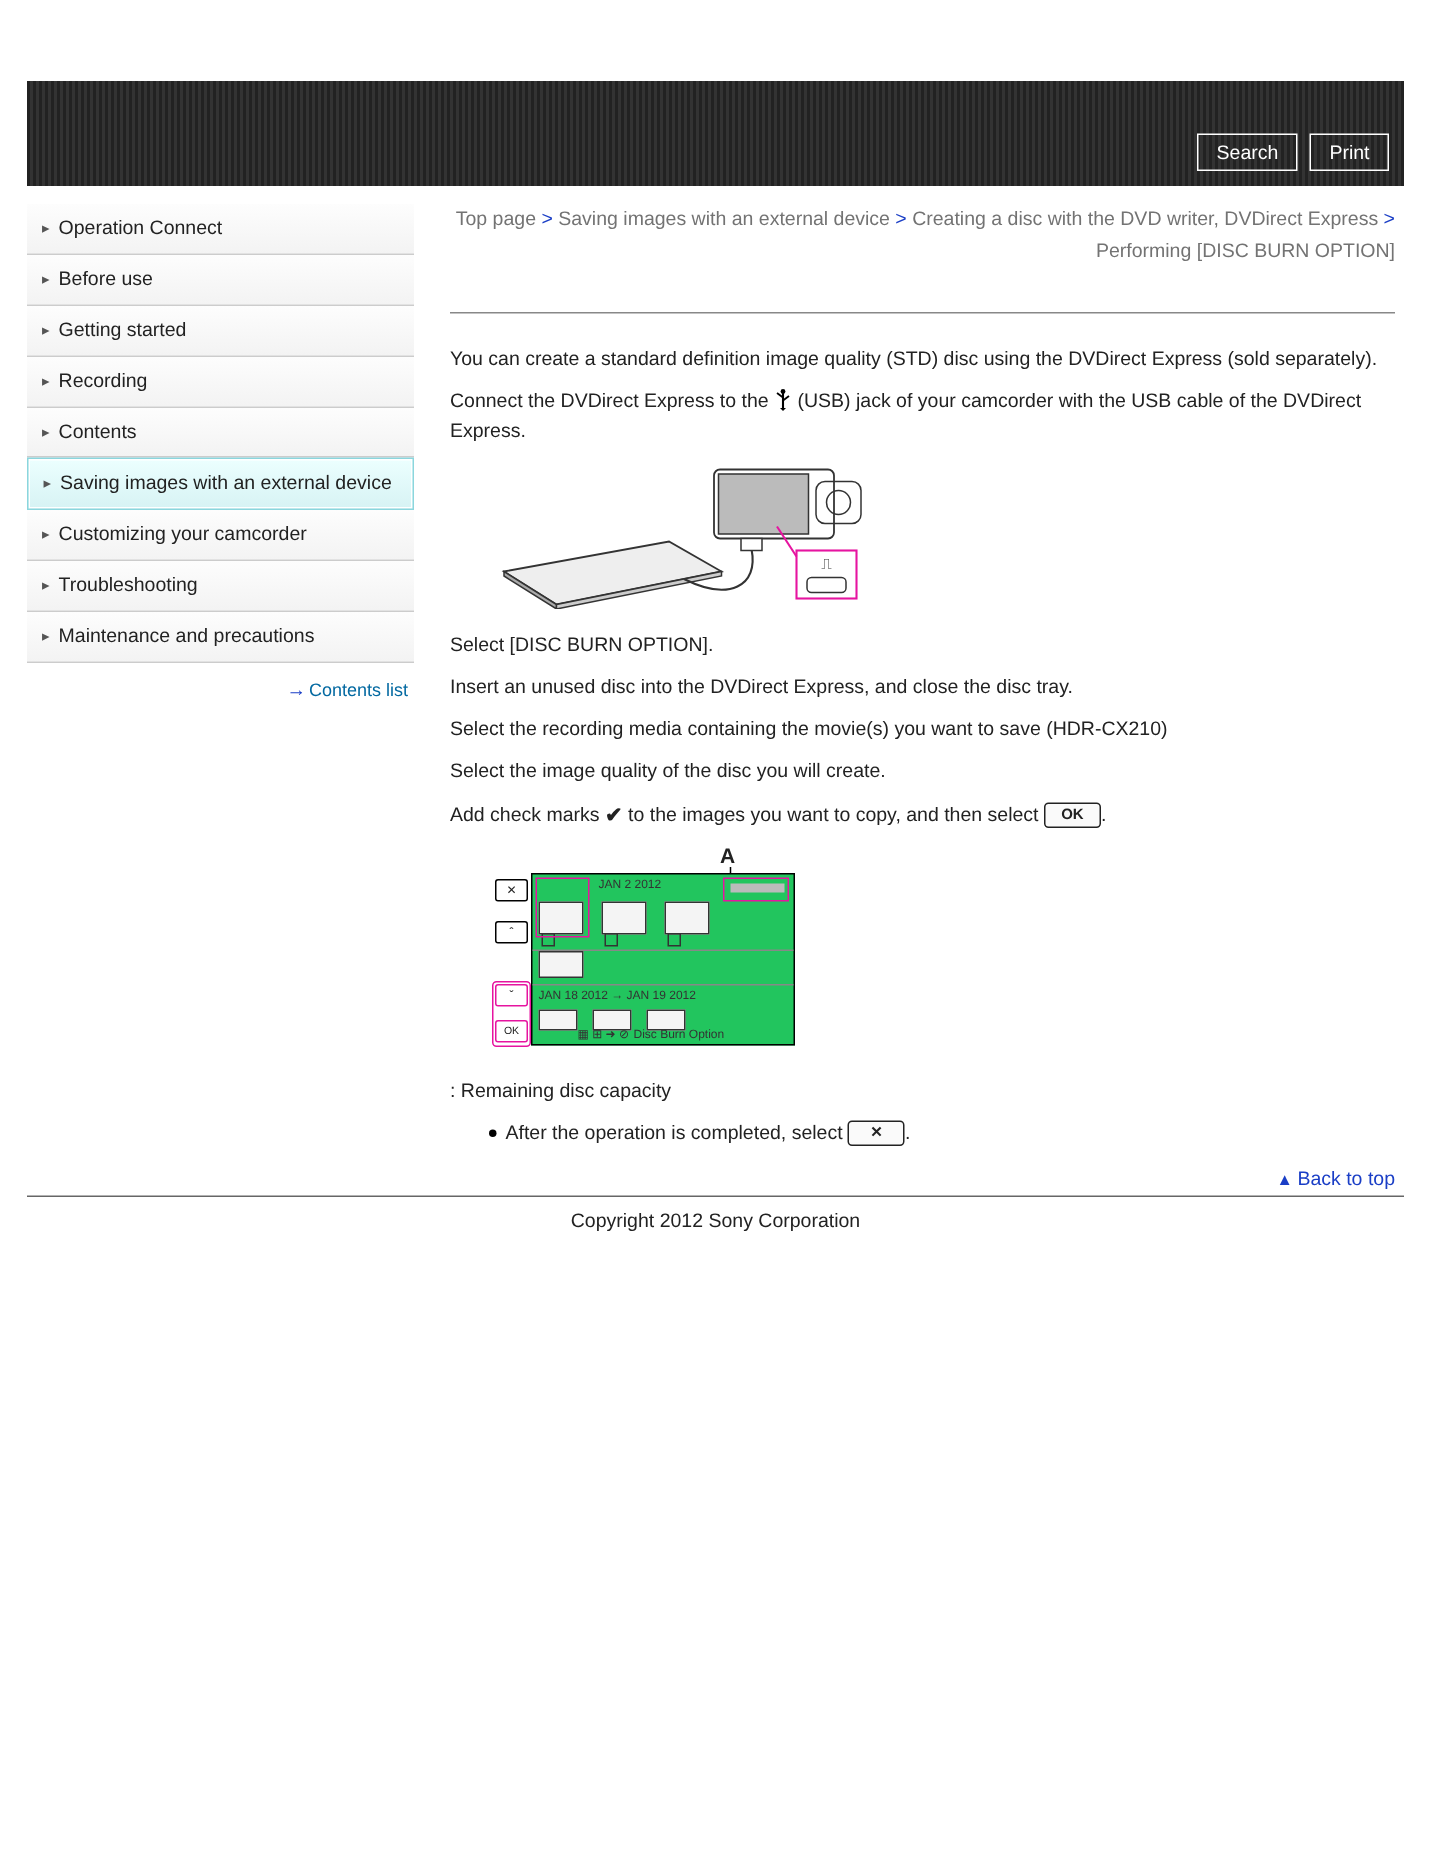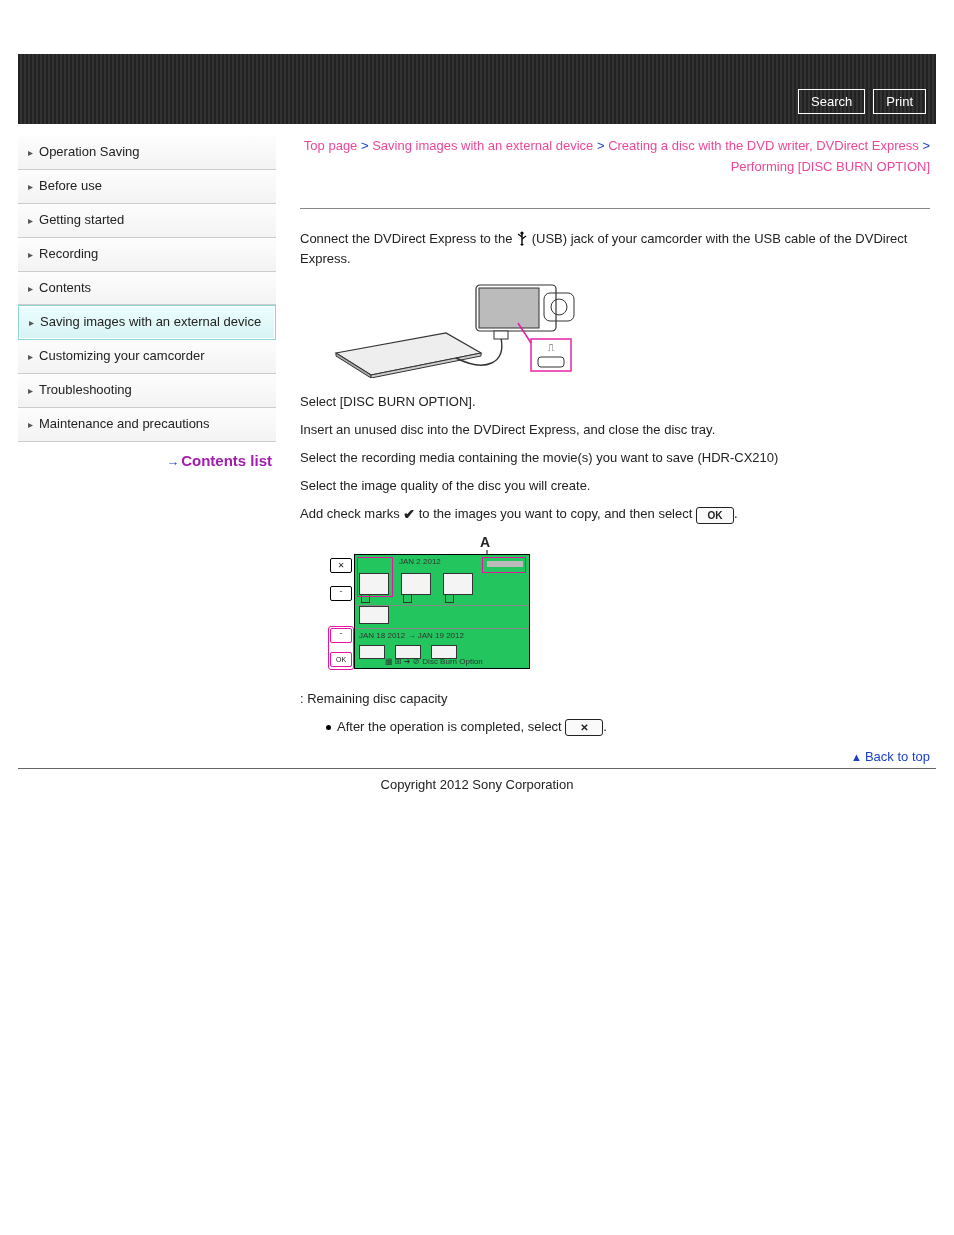--- a/index.html
+++ b/index.html
@@ -186,7 +186,7 @@
     <div class="sidebar">
       <div class="nav-item">
           <span class="arrow">▸</span>
-          <span>Operation Saving</span>
+          <span>Operation Connect</span>
         </div>
       <div class="nav-item">
           <span class="arrow">▸</span>

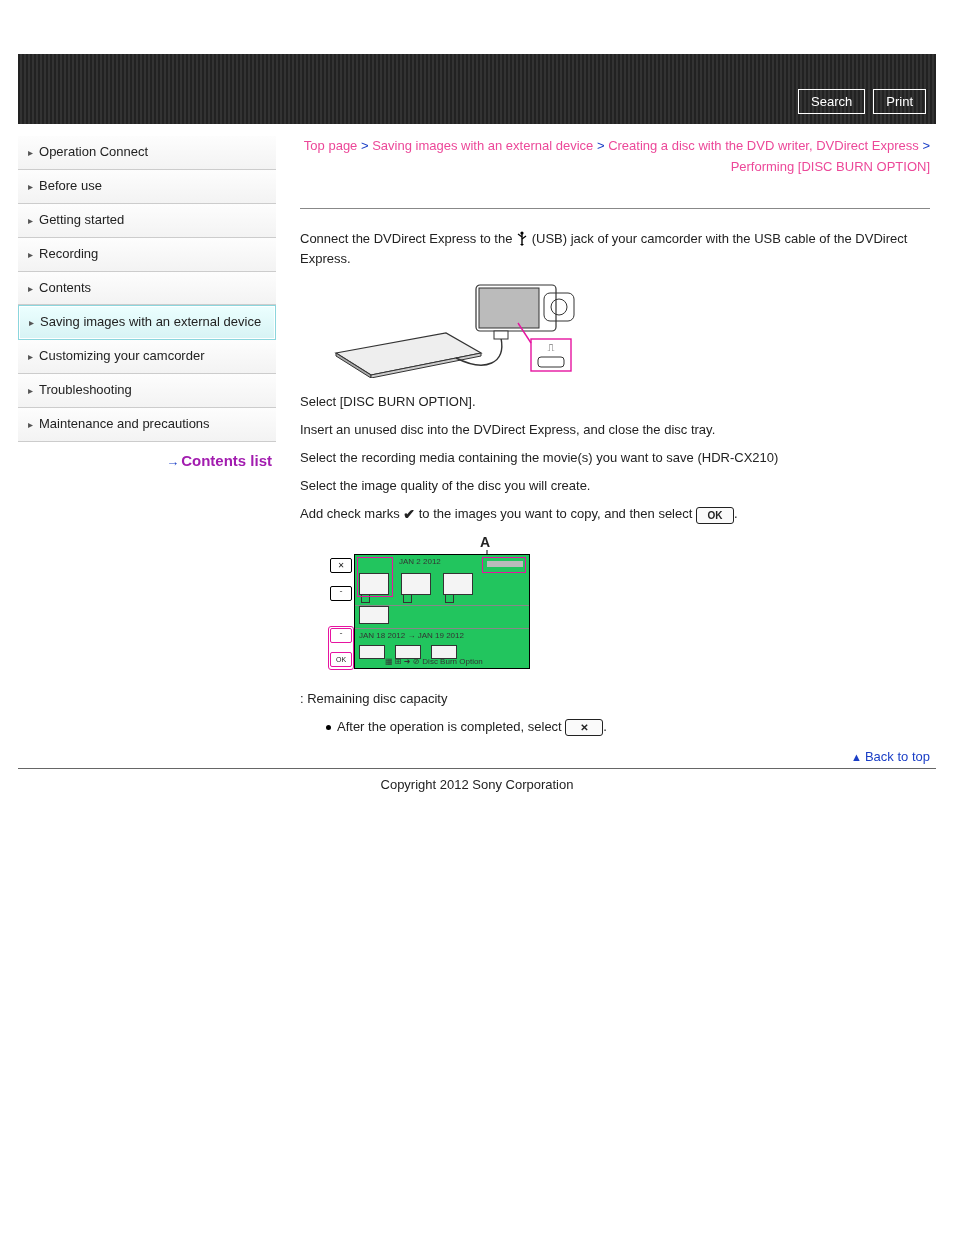--- a/index.html
+++ b/index.html
@@ -86,7 +86,7 @@
     line-height: 1.6;
     margin-bottom: 30px;
   }
-  .breadcrumb span { color: #ec4899; cursor: pointer; }
+  .breadcrumb span { color: #737373; cursor: pointer; }
   .breadcrumb .sep { color: #1A3EC6; cursor: default; }
   hr.sep-line { border: none; border-top: 1px solid #888; margin: 16px 0 20px 0; }
   .content p { margin: 0 0 8px 0; line-height: 1.55; }

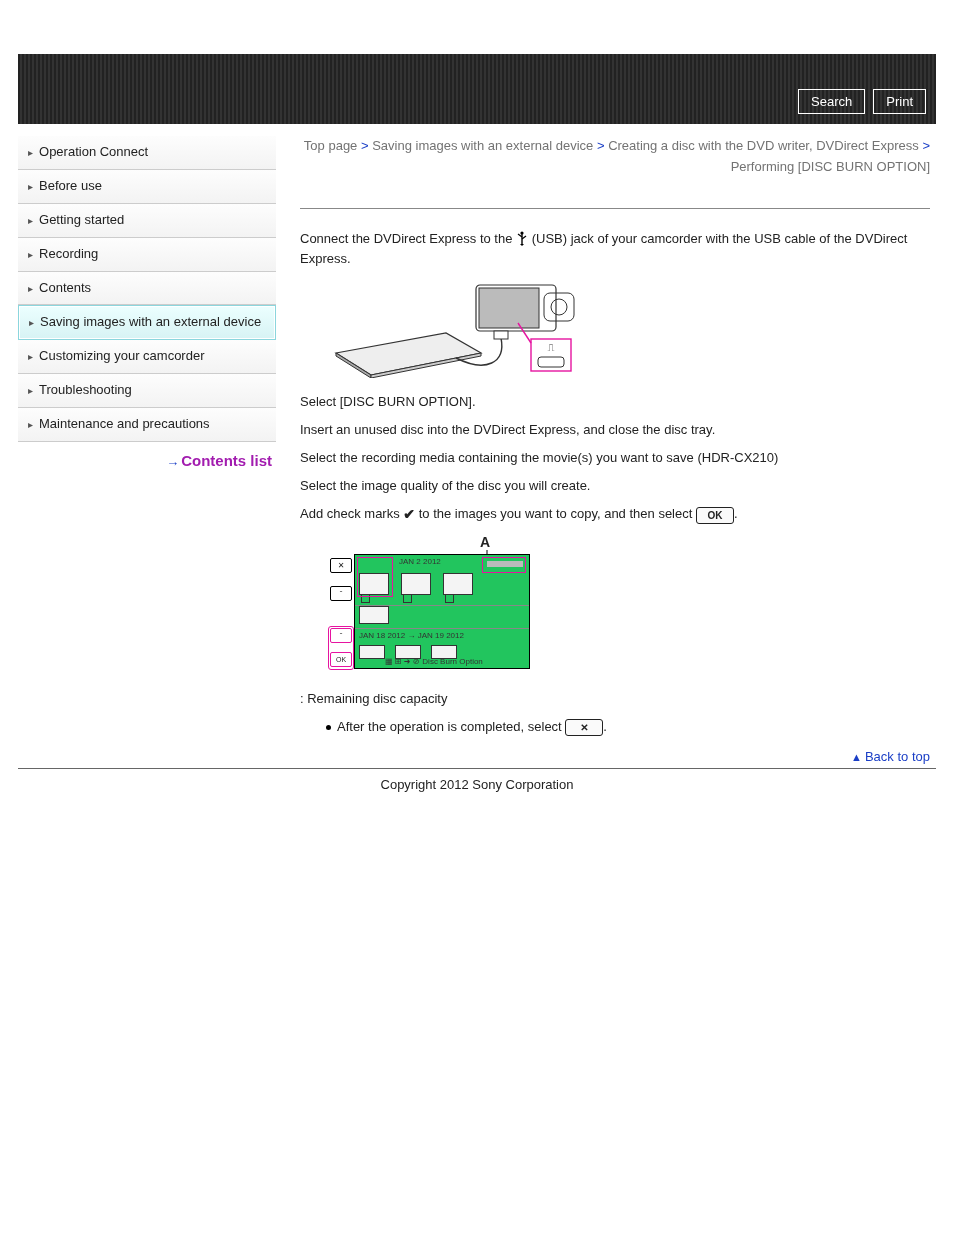--- a/index.html
+++ b/index.html
@@ -233,6 +233,7 @@
       <hr class="sep-line">
 
       <div class="content">
+        <p>You can create a standard definition image quality (STD) disc using the DVDirect Express (sold separately).</p>
 
         <p class="indent">
           <span>Connect the DVDirect Express to the </span>

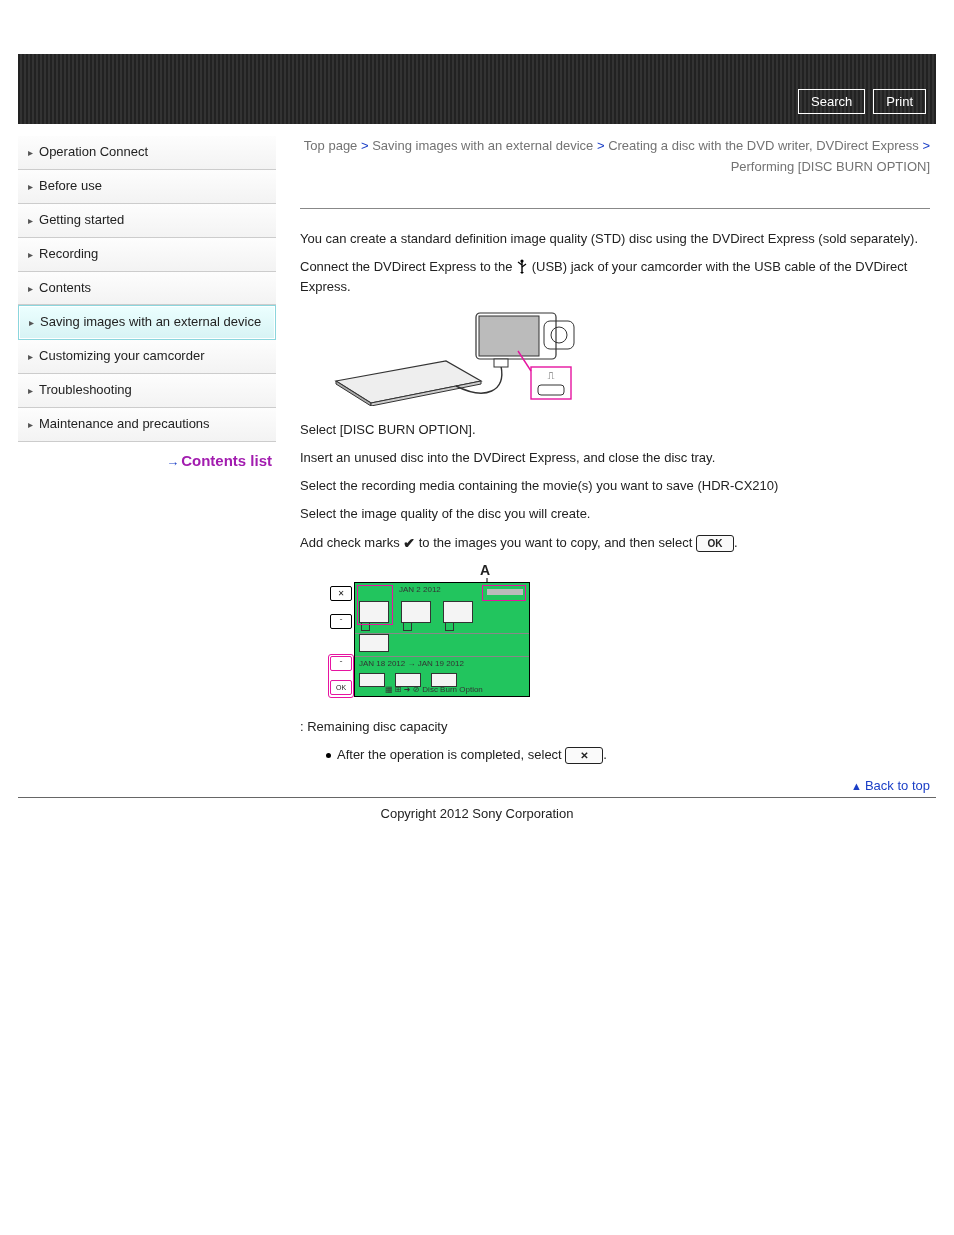--- a/index.html
+++ b/index.html
@@ -73,7 +73,7 @@
     text-align: right;
     padding: 10px 4px;
   }
-  .contents-list a { color: #a21caf; text-decoration: none; font-size: 15px; font-weight: bold; }
+  .contents-list a { color: #0369a1; text-decoration: none; font-size: 12px; }
   .contents-list .arrow-icon { color: #1A3EC6; margin-right: 2px; }
   .main {
     flex: 1;

